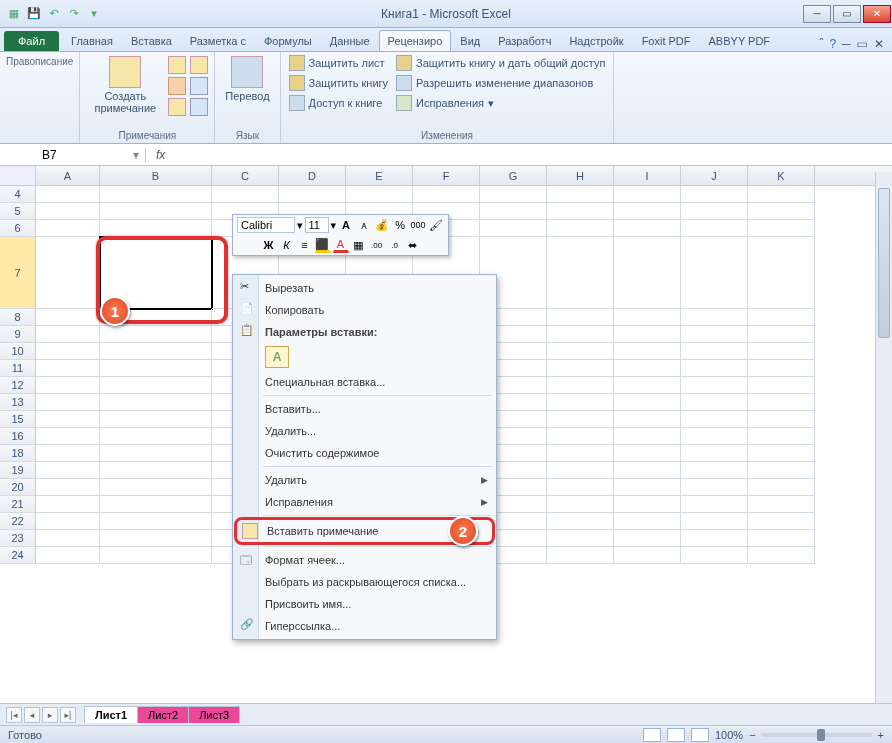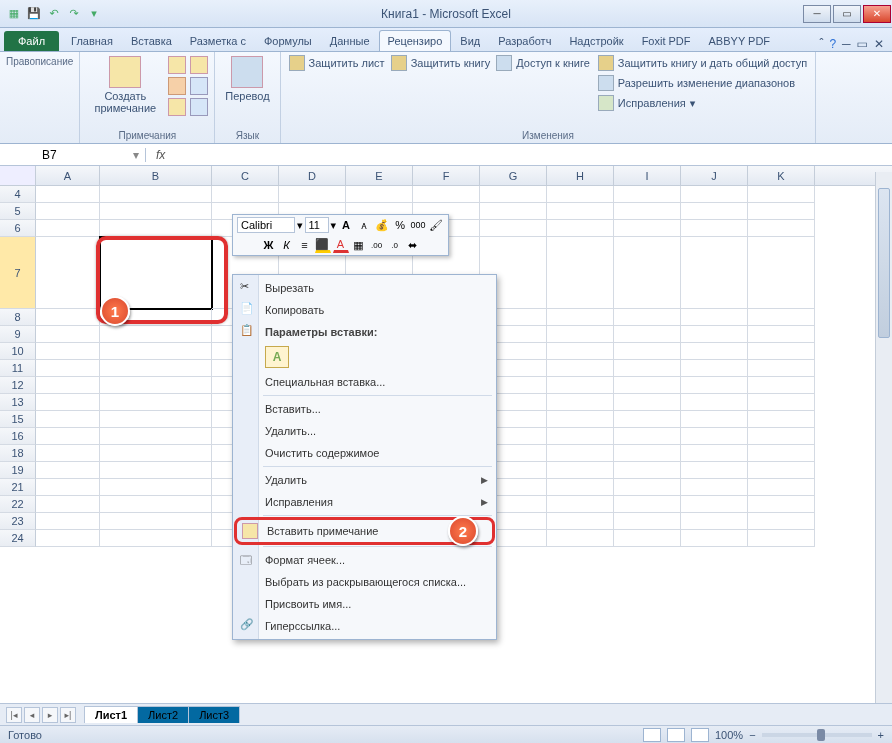--- a/index.html
+++ b/index.html
@@ -153,7 +153,7 @@
   </div>
   <div class="rgroup" style="flex:0 0 auto">
     <div class="content">
-      <div style="display:flex;flex-direction:row;gap:2px">
+      <div style="display:flex;flex-direction:column;gap:2px">
         <div class="rbtn">
             <span class="ic" style="background:#e6d08a"></span>
             <span>Защитить лист</span>

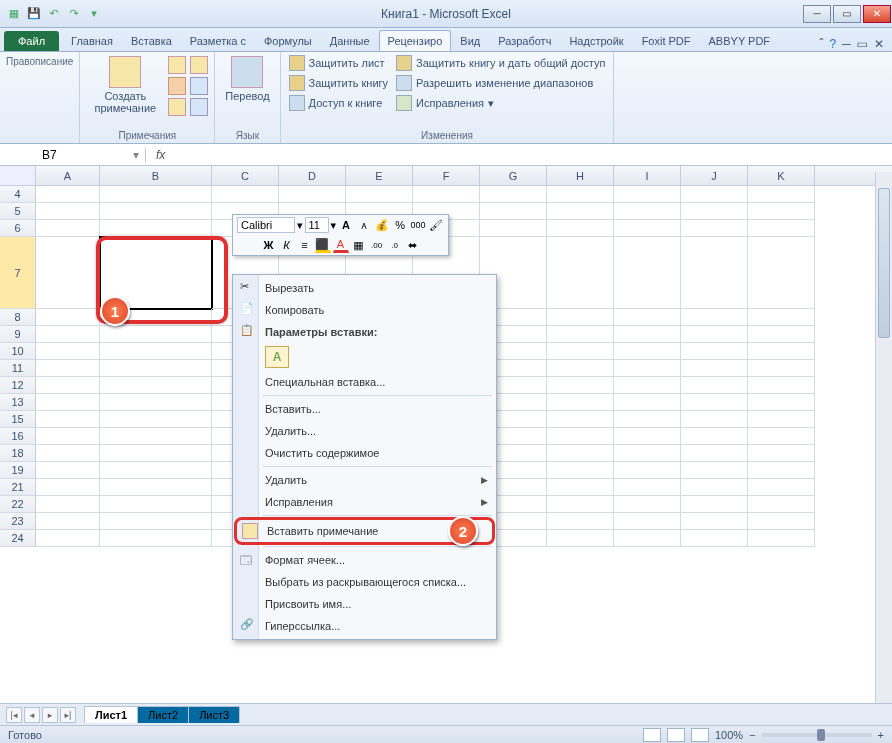--- a/index.html
+++ b/index.html
@@ -382,6 +382,20 @@
       </div>
       <div class="row">
         <div class="rowh">19</div>
+        <div class="cell" style="width: 64px;"></div>
+        <div class="cell" style="width: 112px;"></div>
+        <div class="cell" style="width: 67px;"></div>
+        <div class="cell" style="width: 67px;"></div>
+        <div class="cell" style="width: 67px;"></div>
+        <div class="cell" style="width: 67px;"></div>
+        <div class="cell" style="width: 67px;"></div>
+        <div class="cell" style="width: 67px;"></div>
+        <div class="cell" style="width: 67px;"></div>
+        <div class="cell" style="width: 67px;"></div>
+        <div class="cell" style="width: 67px;"></div>
+      </div>
+      <div class="row">
+        <div class="rowh">20</div>
         <div class="cell" style="width: 64px;"></div>
         <div class="cell" style="width: 112px;"></div>
         <div class="cell" style="width: 67px;"></div>

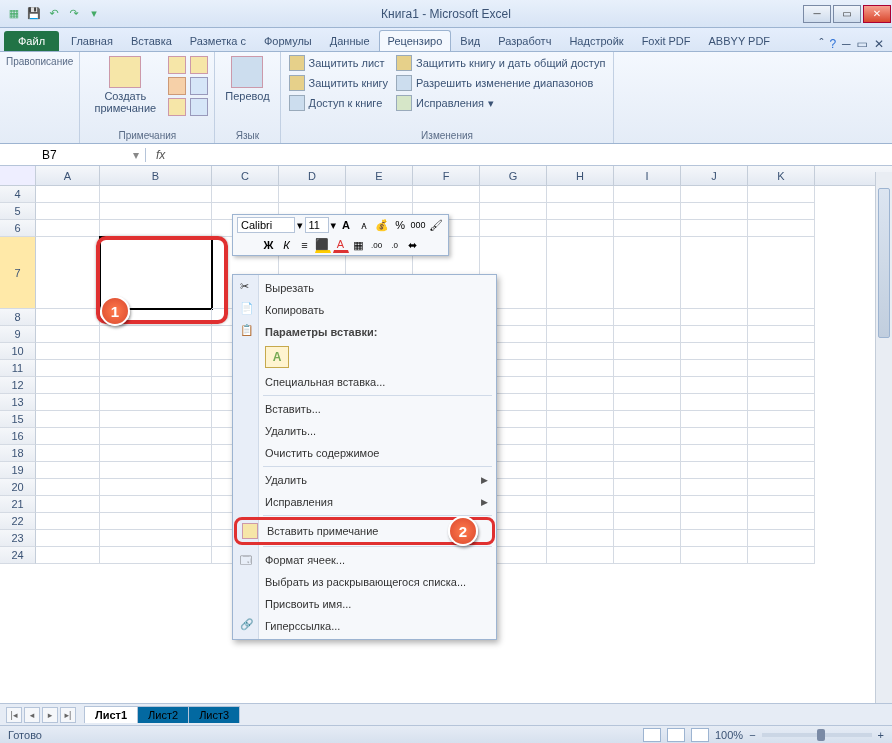--- a/index.html
+++ b/index.html
@@ -75,7 +75,7 @@
 .sheettabs { position:absolute; bottom:18px; left:0; right:0; height:22px; background:#e6ecf5; border-top:1px solid #b5c4d9; display:flex; align-items:center; font-size:11px; padding-left:6px;}
 .sheettabs .nav { display:flex; gap:2px; margin-right:8px;}
 .sheettabs .nav span { width:16px; height:16px; border:1px solid #b5c4d9; background:#f5f7fa; text-align:center; font-size:9px; line-height:14px; color:#666;}
-.sheettabs .stab { padding:2px 10px; background:#0369a1; border:1px solid #b5c4d9; border-bottom:none; margin-right:-1px;}
+.sheettabs .stab { padding:2px 10px; background:#ec4899; border:1px solid #b5c4d9; border-bottom:none; margin-right:-1px;}
 .sheettabs .stab.active { font-weight:bold; background:#fff;}
 
 

